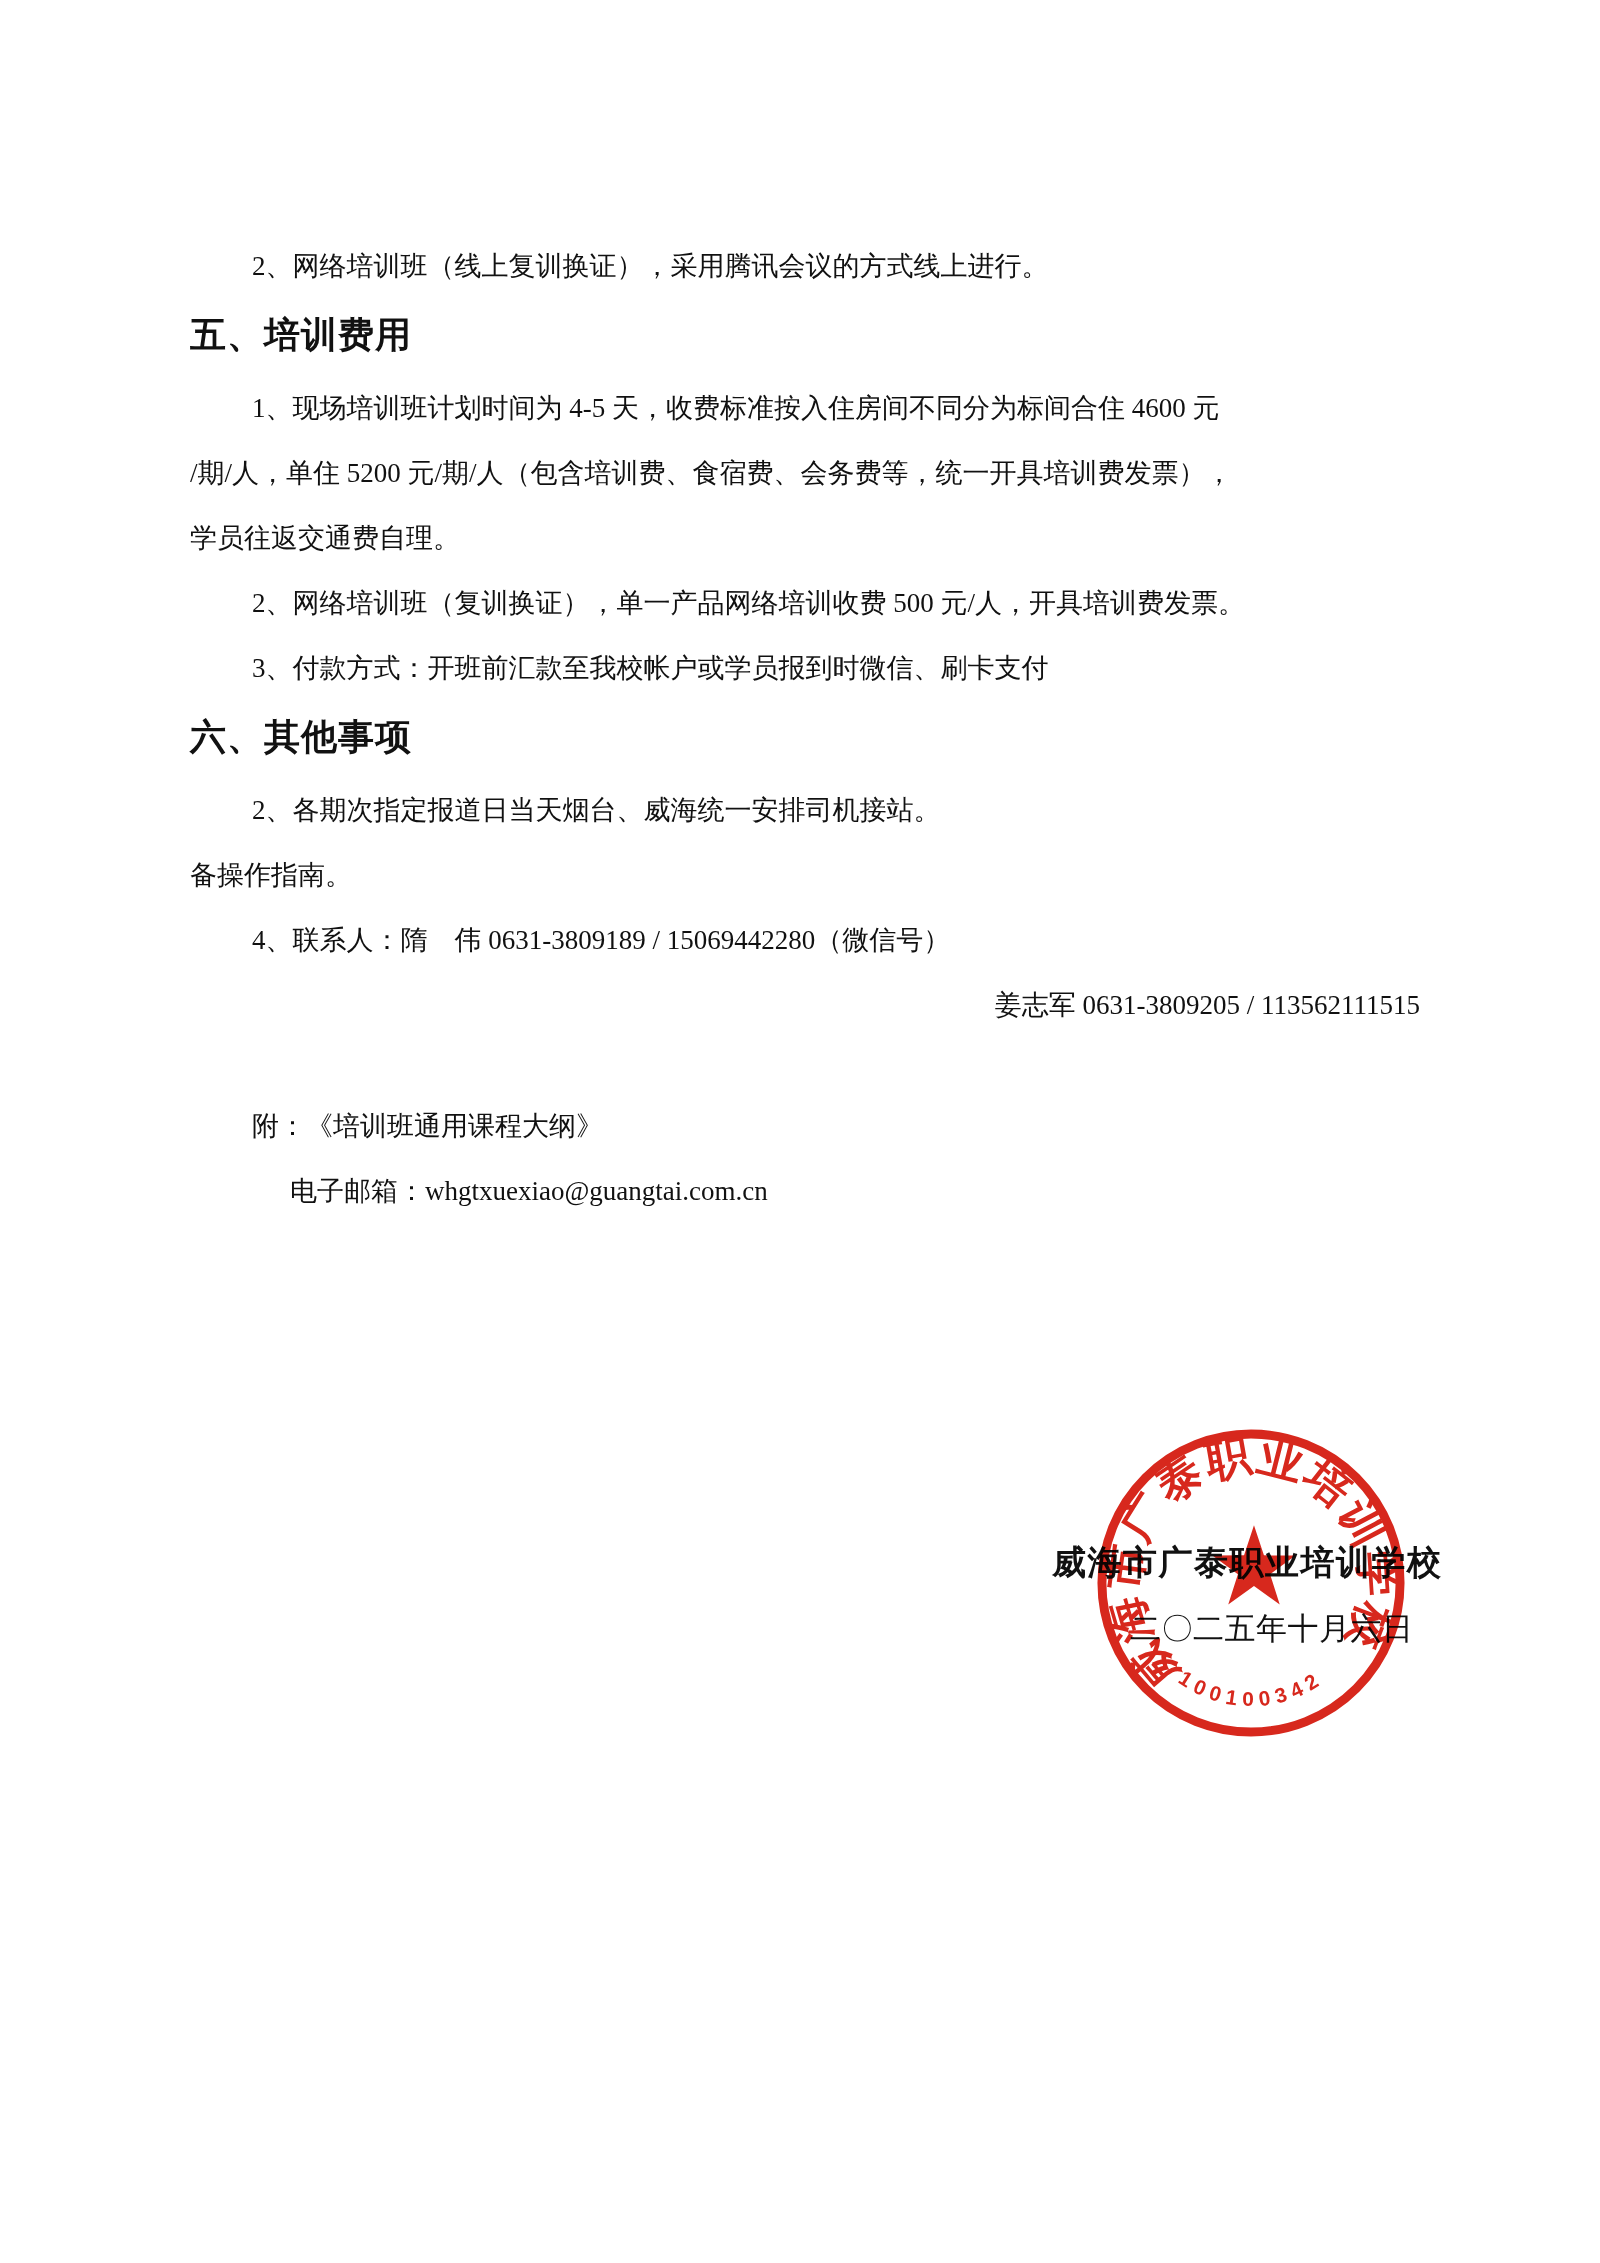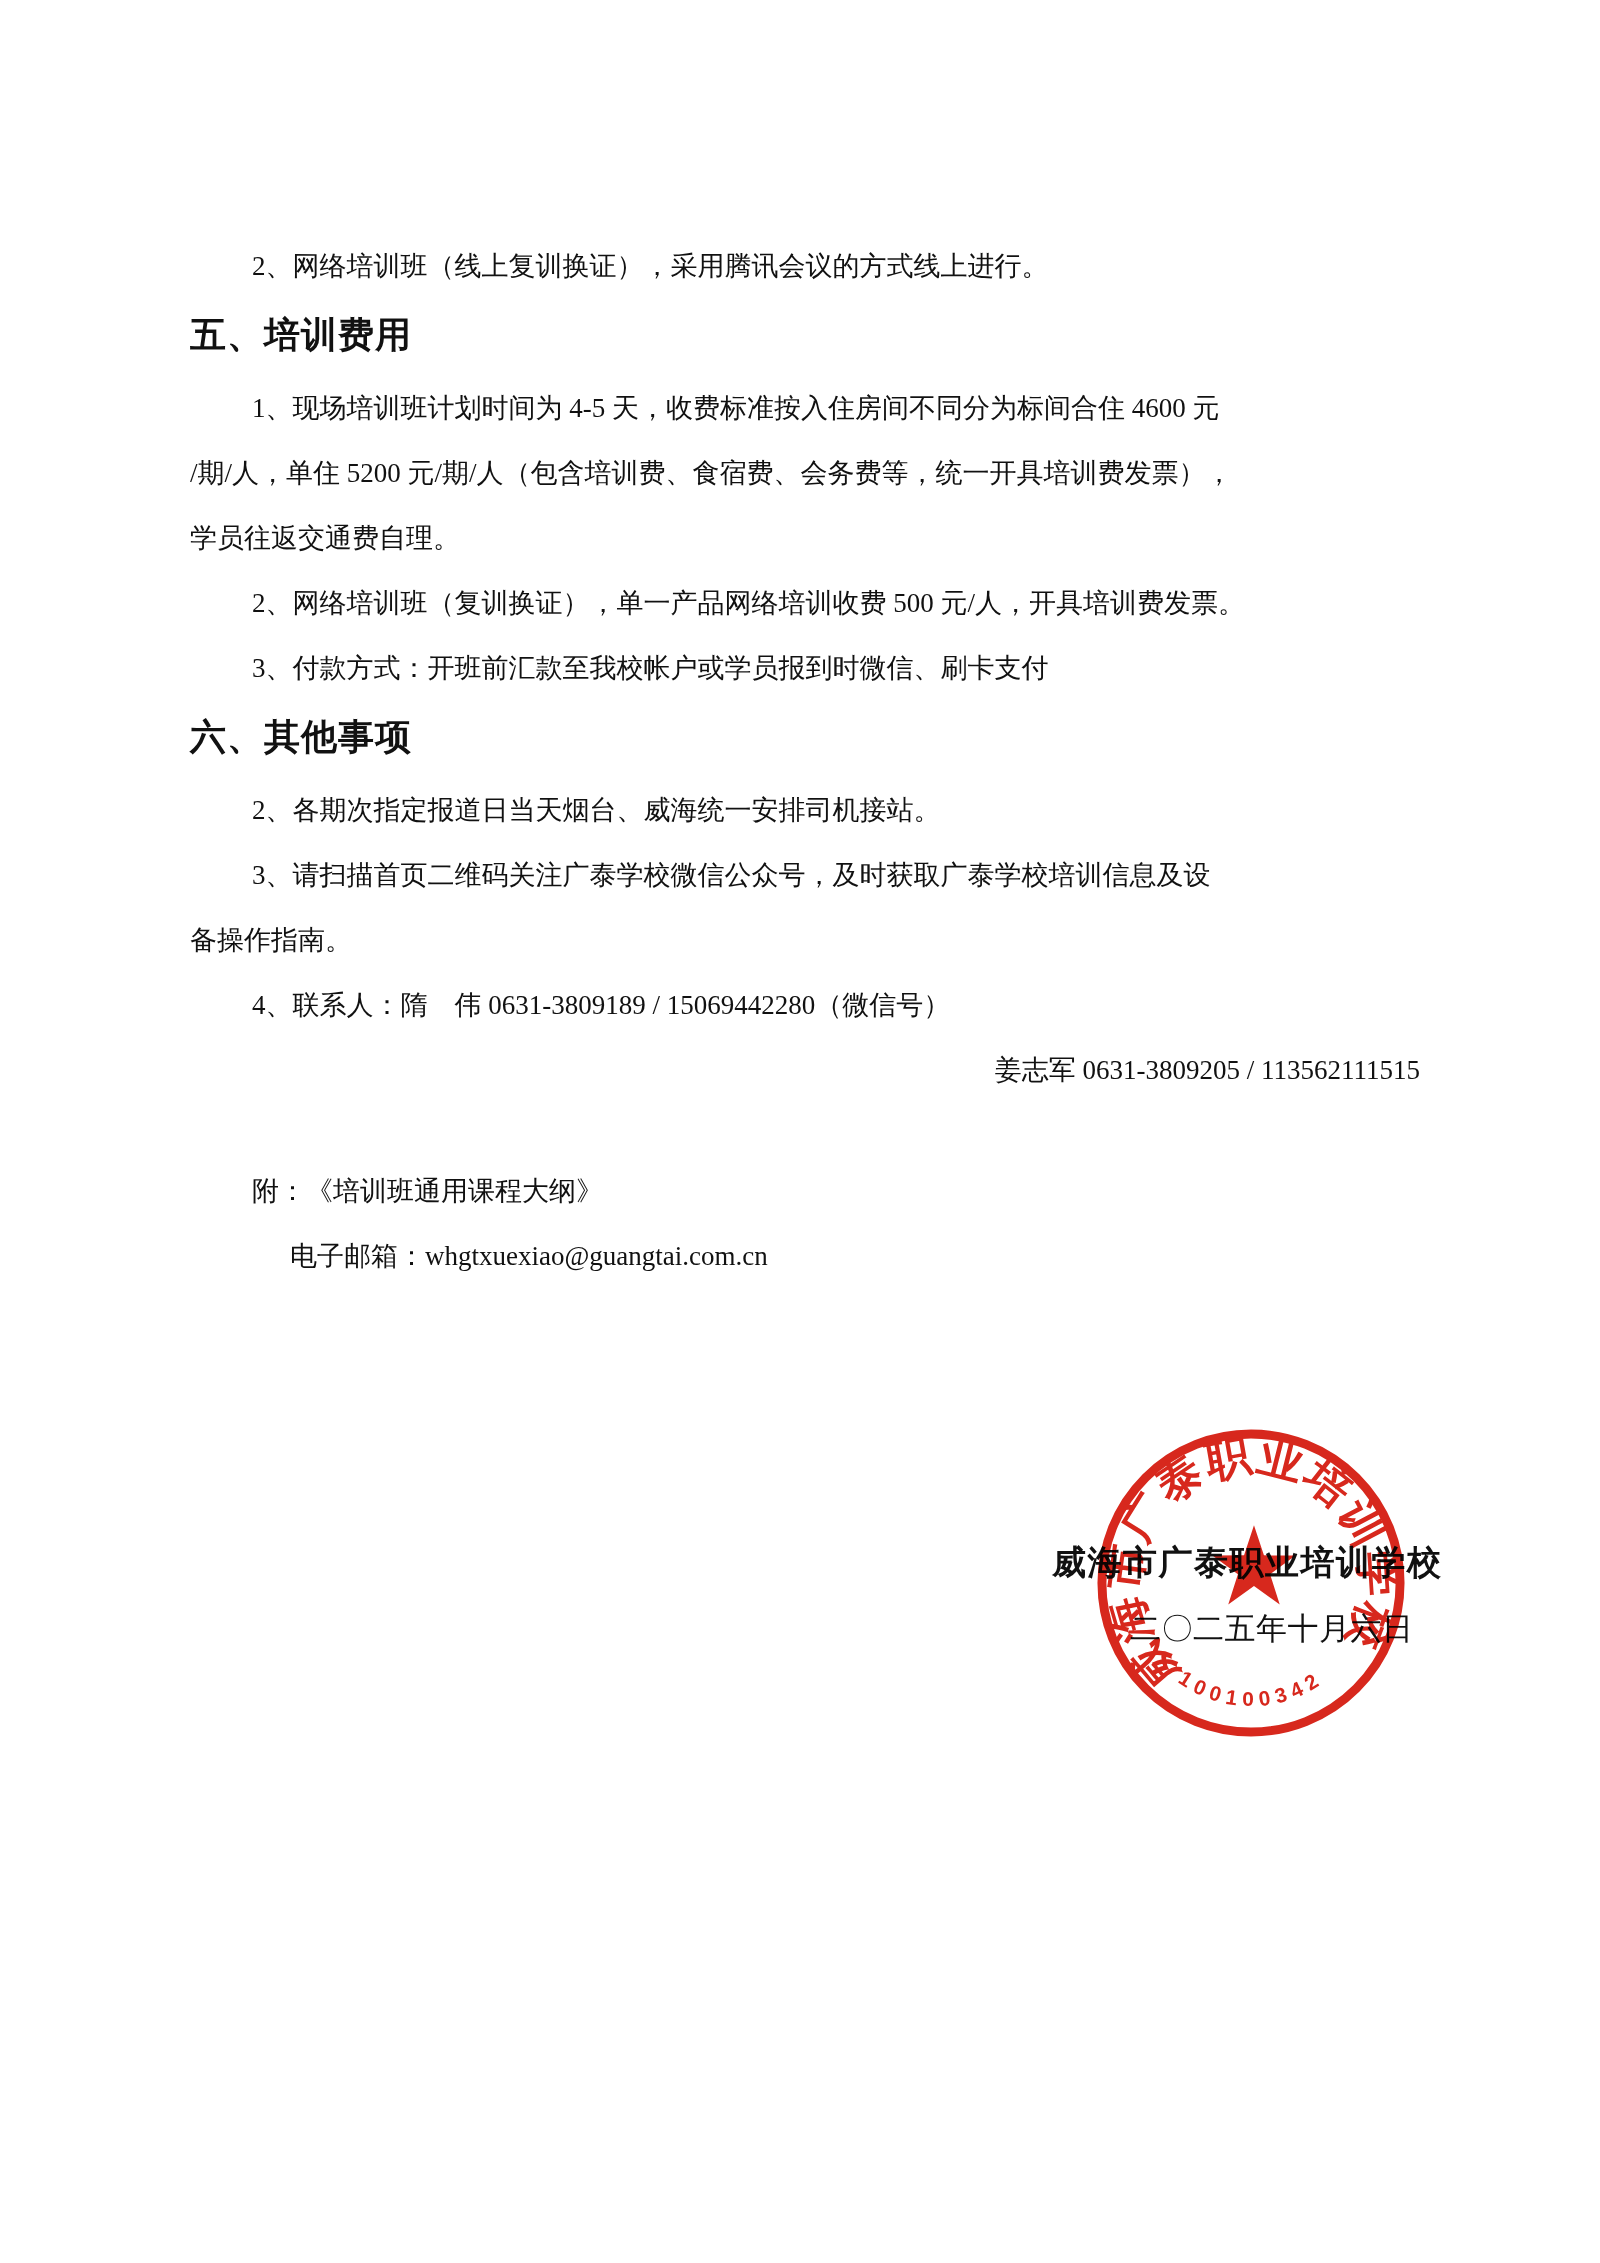--- a/index.html
+++ b/index.html
@@ -91,7 +91,6 @@
   <div class="line indent">3、付款方式：开班前汇款至我校帐户或学员报到时微信、刷卡支付</div>
   <div class="heading">六、其他事项</div>
   <div class="line indent">2、各期次指定报道日当天烟台、威海统一安排司机接站。</div>
-  <div class="line indent">3、请扫描首页二维码关注广泰学校微信公众号，及时获取广泰学校培训信息及设</div>
   <div class="line">备操作指南。</div>
   <div class="line indent">4、联系人：隋　伟 0631-3809189 / 15069442280（微信号）</div>
   <div class="line contact-cont">姜志军 0631-3809205 / 113562111515</div>

